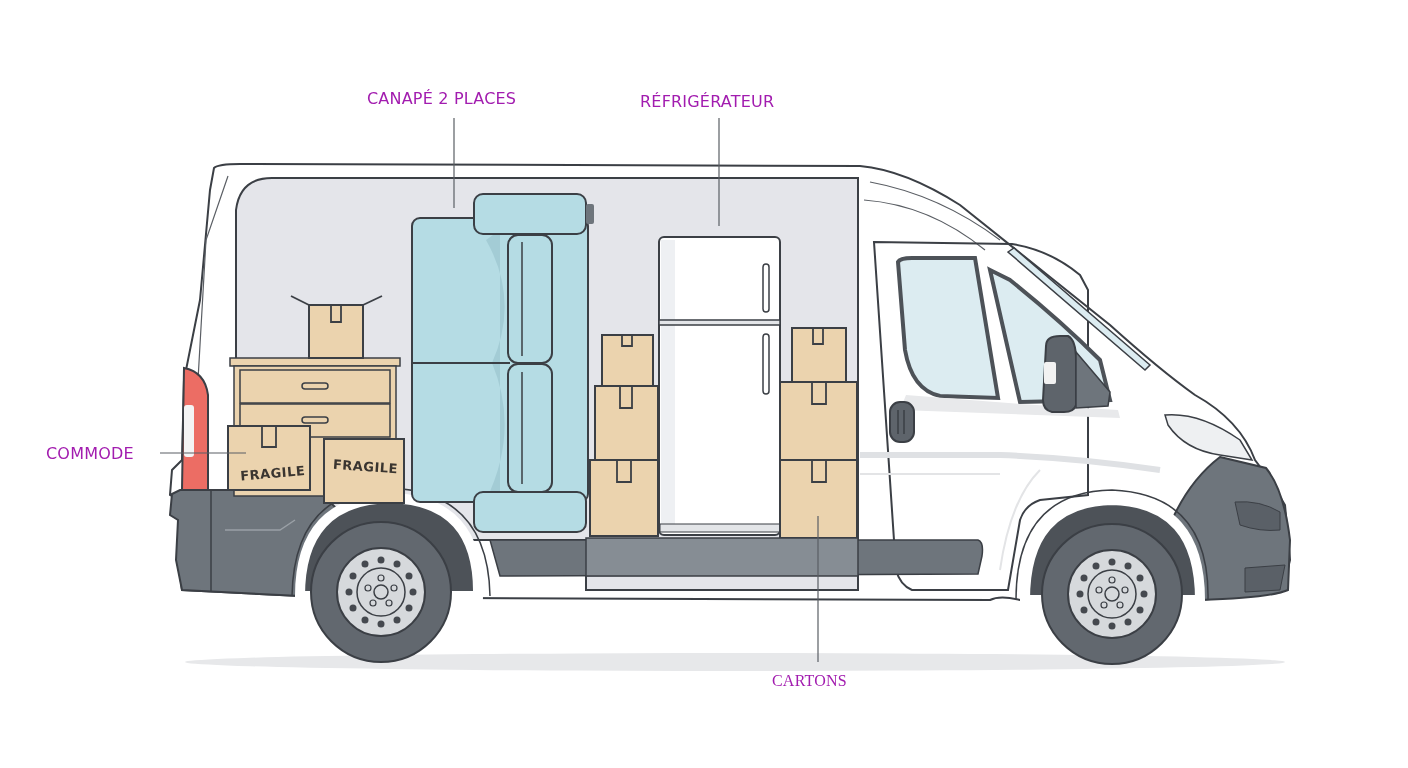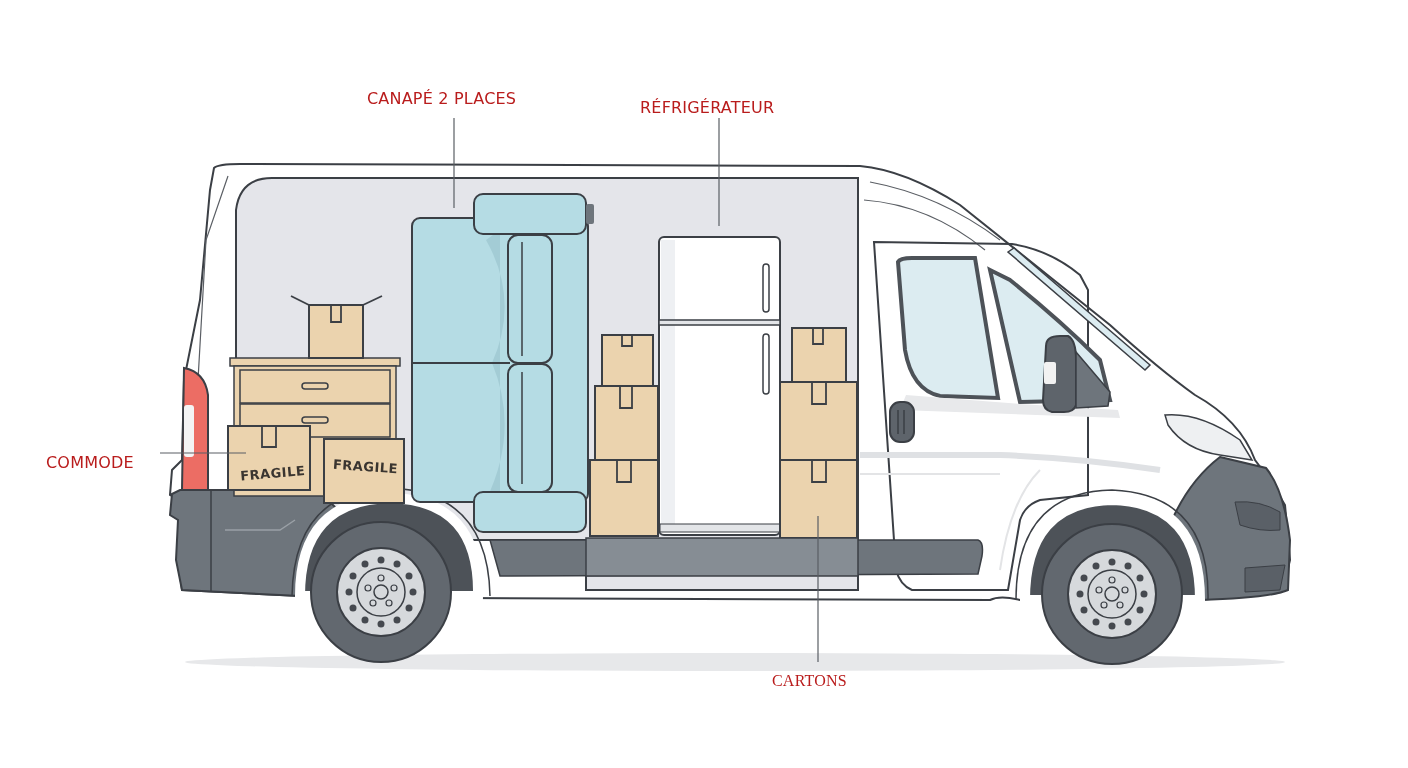--- a/index.html
+++ b/index.html
@@ -5,7 +5,7 @@
   html, body { margin:0; padding:0; background:#ffffff; }
   body { width:1408px; height:768px; overflow:hidden; position:relative; font-family:"DejaVu Sans", sans-serif; }
   #scene { position:absolute; left:0; top:0; }
-  .label { position:absolute; font-family:"DejaVu Sans", sans-serif; font-size:16px; color:#b91c1c; letter-spacing:0.2px; white-space:nowrap; }
+  .label { position:absolute; font-family:"DejaVu Sans", sans-serif; font-size:16px; color:#a21caf; letter-spacing:0.2px; white-space:nowrap; }
   .ol { stroke:#3b3f45; stroke-width:2; }
   .ln { stroke:#5a5e64; stroke-width:1.2; fill:none; }
   .box { fill:#ebd3ae; stroke:#3b3f45; stroke-width:2; }

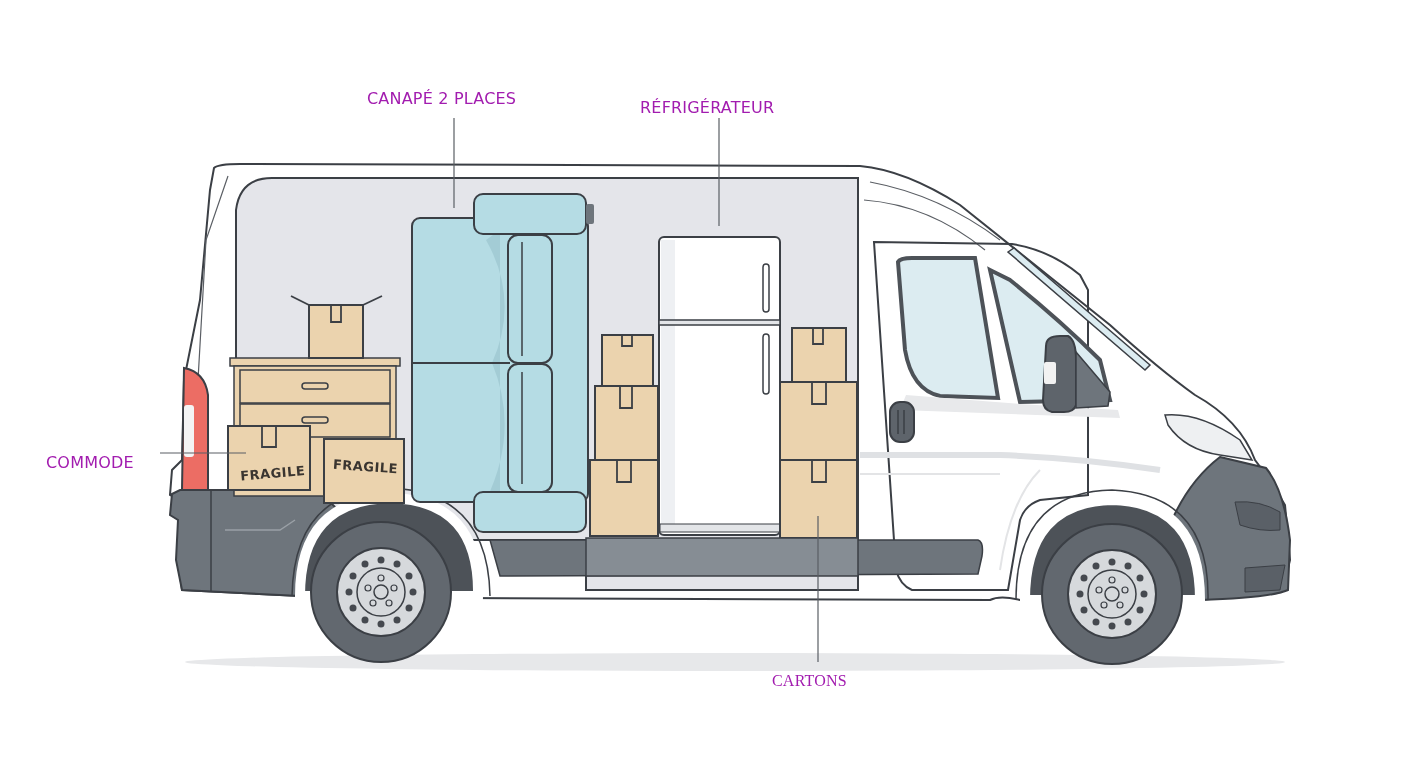--- a/index.html
+++ b/index.html
@@ -206,7 +206,7 @@
 </svg>
 
 <div class="label" style="left:367px; top:89px;">CANAPÉ 2 PLACES</div>
-<div class="label" style="left:640px; top:98px;">RÉFRIGÉRATEUR</div>
+<div class="label" style="left:640px; top:92px;">RÉFRIGÉRATEUR</div>
 <div class="label" style="left:46px; top:444px;margin-top:9px;">COMMODE</div>
 <div class="label" style="left:772px; top:672px;font-family:Liberation Serif, serif;">CARTONS</div>
 

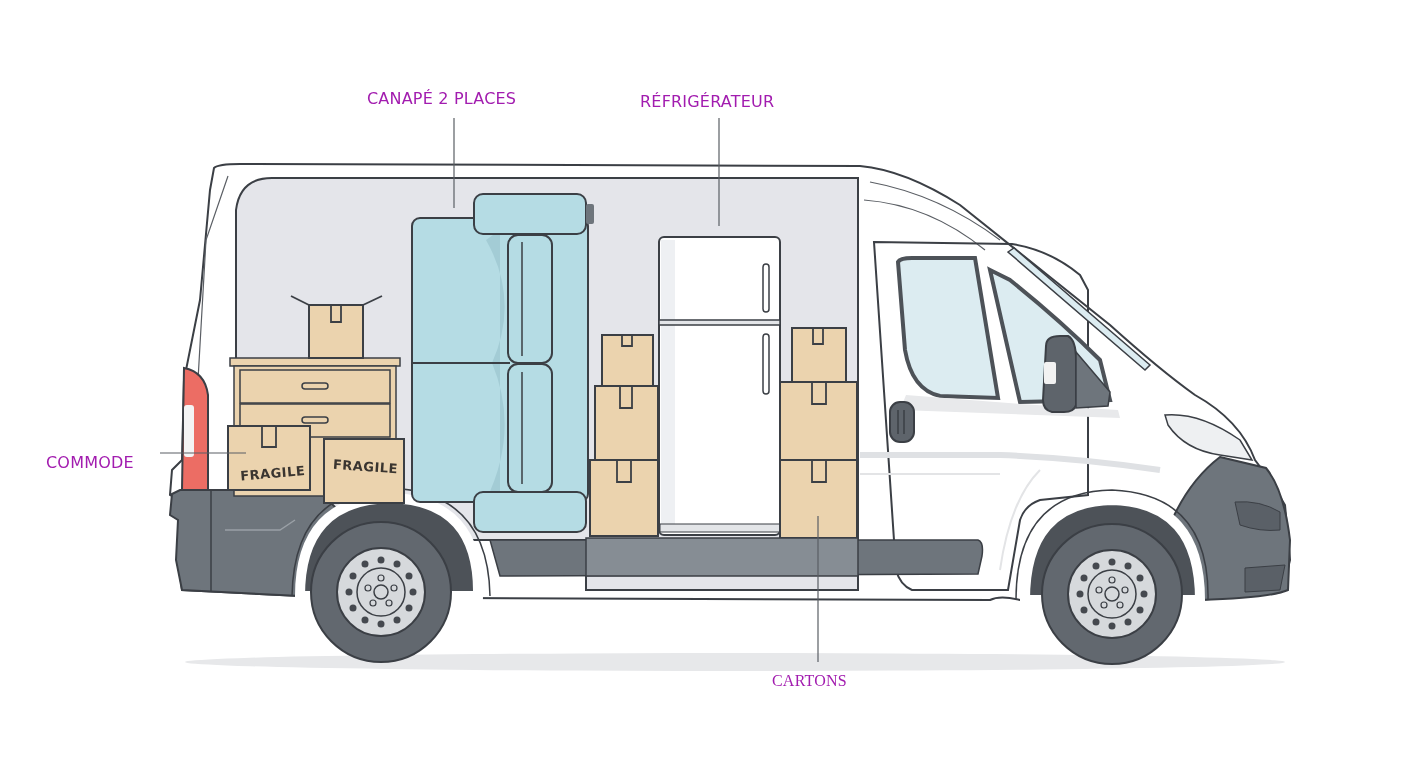--- a/index.html
+++ b/index.html
@@ -207,7 +207,7 @@
 
 <div class="label" style="left:367px; top:89px;">CANAPÉ 2 PLACES</div>
 <div class="label" style="left:640px; top:92px;">RÉFRIGÉRATEUR</div>
-<div class="label" style="left:46px; top:444px;margin-top:9px;">COMMODE</div>
+<div class="label" style="left:46px; top:444px;">COMMODE</div>
 <div class="label" style="left:772px; top:672px;font-family:Liberation Serif, serif;">CARTONS</div>
 
 </body></html>

